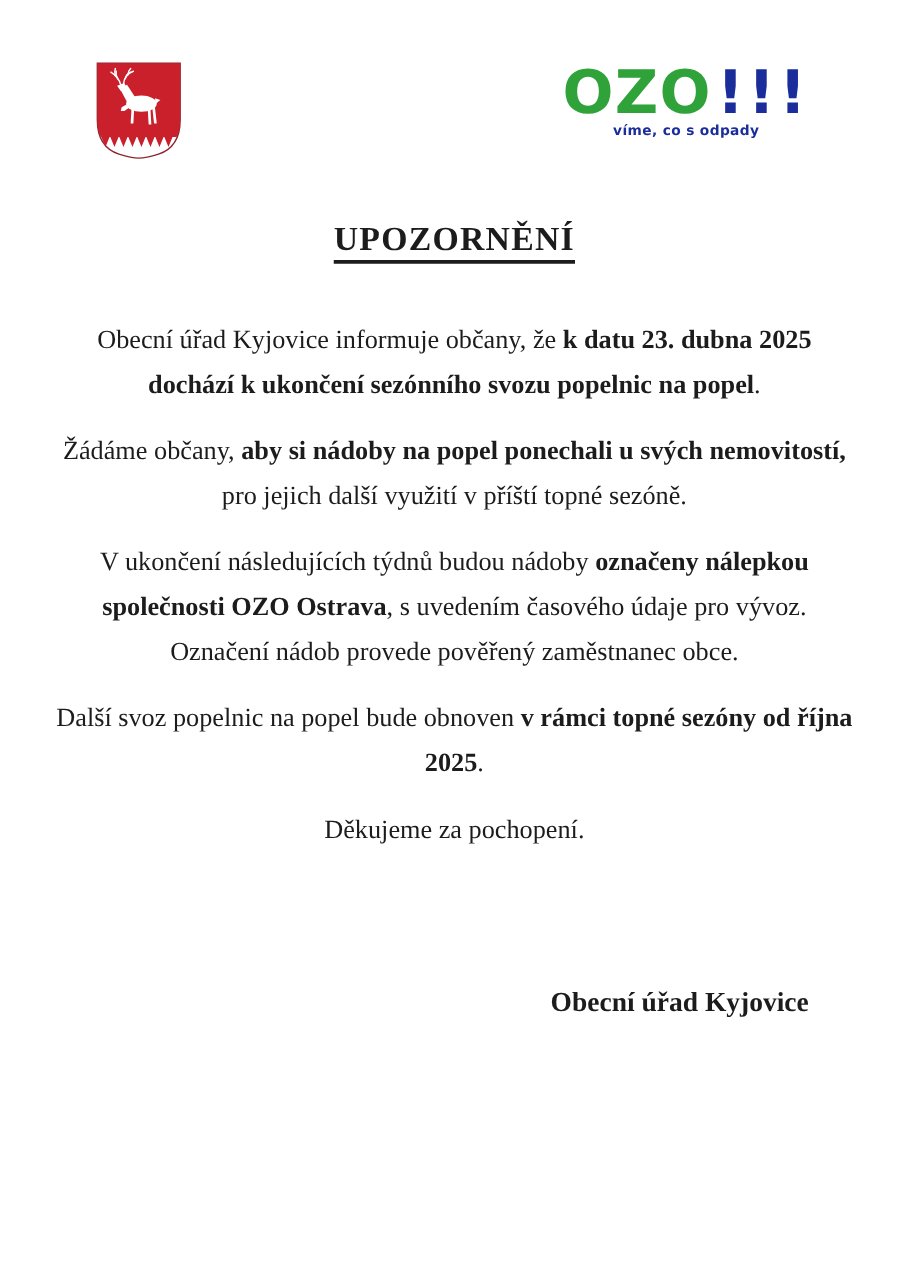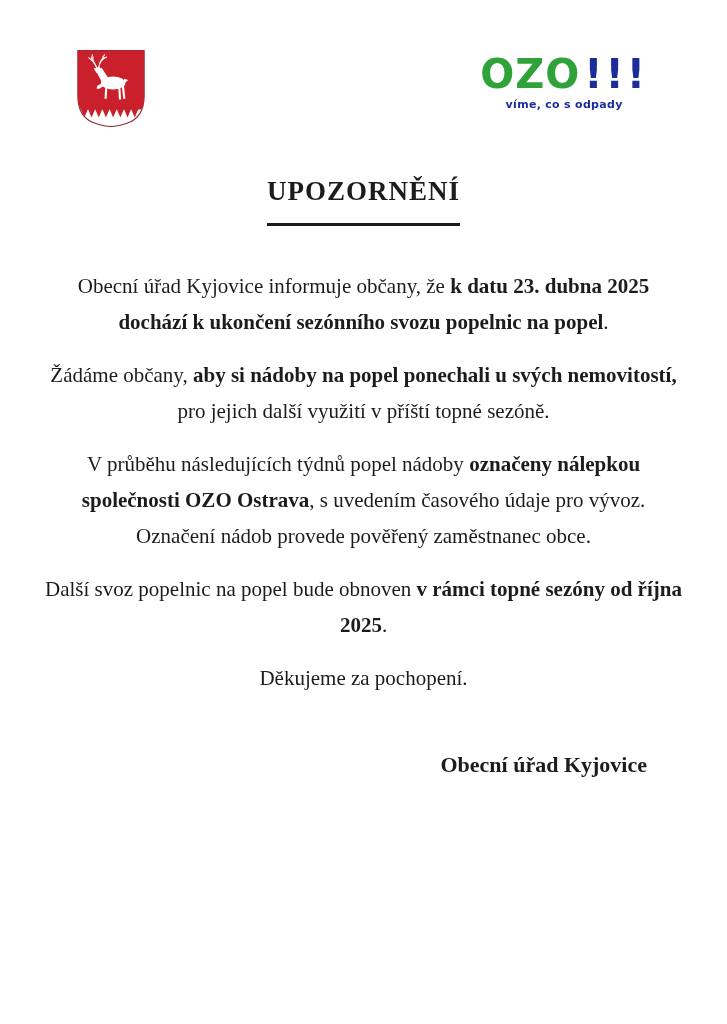--- a/index.html
+++ b/index.html
@@ -38,7 +38,7 @@
   .ozo-word {
     font-family: "DejaVu Sans", sans-serif;
     font-weight: 800;
-    font-size: 40px;
+    font-size: 48px;
     line-height: 40px;
     letter-spacing: 1px;
     display: flex;

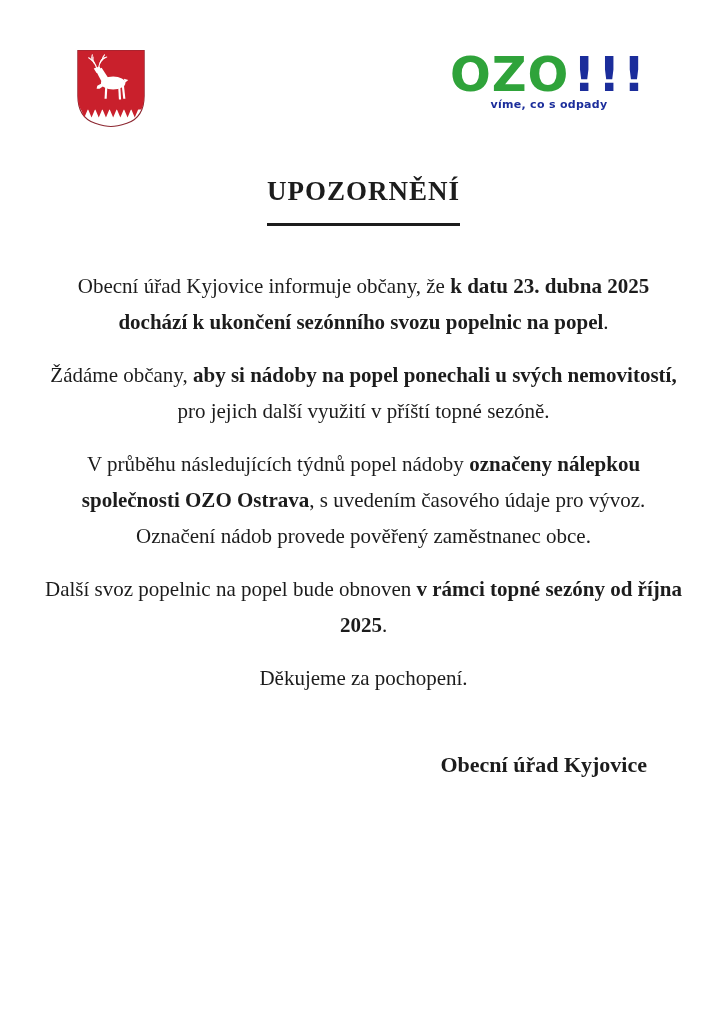--- a/index.html
+++ b/index.html
@@ -62,7 +62,7 @@
     font-weight: bold;
     letter-spacing: 1px;
     border-bottom: 3px solid #1c1c1c;
-    padding-bottom: 16px;
+    padding-bottom: 1px;
   }
 
   

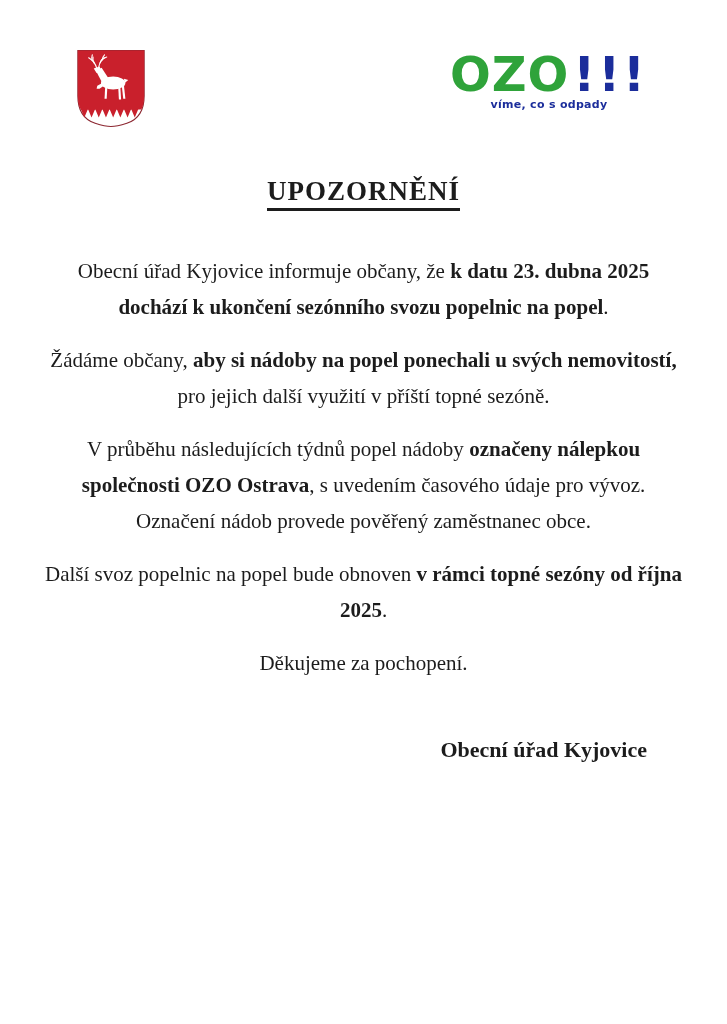--- a/index.html
+++ b/index.html
@@ -146,7 +146,7 @@
 
   <p><span>Obecní úřad Kyjovice informuje občany, že </span><span class="b">k datu 23. dubna 2025 dochází k ukončení sezónního svozu popelnic na popel</span><span>.</span></p>
       <p><span>Žádáme občany, </span><span class="b">aby si nádoby na popel ponechali u svých nemovitostí,</span><span> pro jejich další využití v příští topné sezóně.</span></p>
-      <p><span>V průběhu následujících týdnů popel nádoby </span><span class="b">označeny nálepkou společnosti OZO Ostrava</span><span>, s uvedením časového údaje pro vývoz. Označení nádob provede pověřený zaměstnanec obce.</span></p>
+      <p><span>V ukončení následujících týdnů budou nádoby </span><span class="b">označeny nálepkou společnosti OZO Ostrava</span><span>, s uvedením časového údaje pro vývoz. Označení nádob provede pověřený zaměstnanec obce.</span></p>
       <p><span>Další svoz popelnic na popel bude obnoven </span><span class="b">v rámci topné sezóny od října 2025</span><span>.</span></p>
       <p><span>Děkujeme za pochopení.</span></p>
     </div>

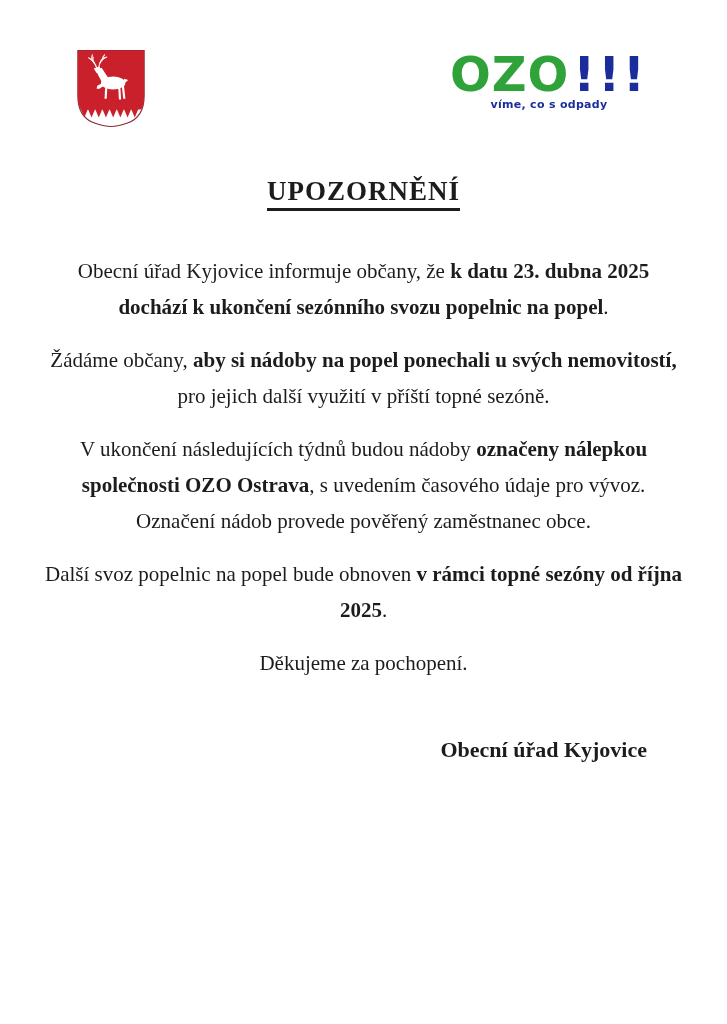--- a/index.html
+++ b/index.html
@@ -77,7 +77,7 @@
 
   
   .signature-row {
-    margin-top: 56px;
+    margin-top: 108px;
     text-align: right;
     padding-right: 36px;
   }

